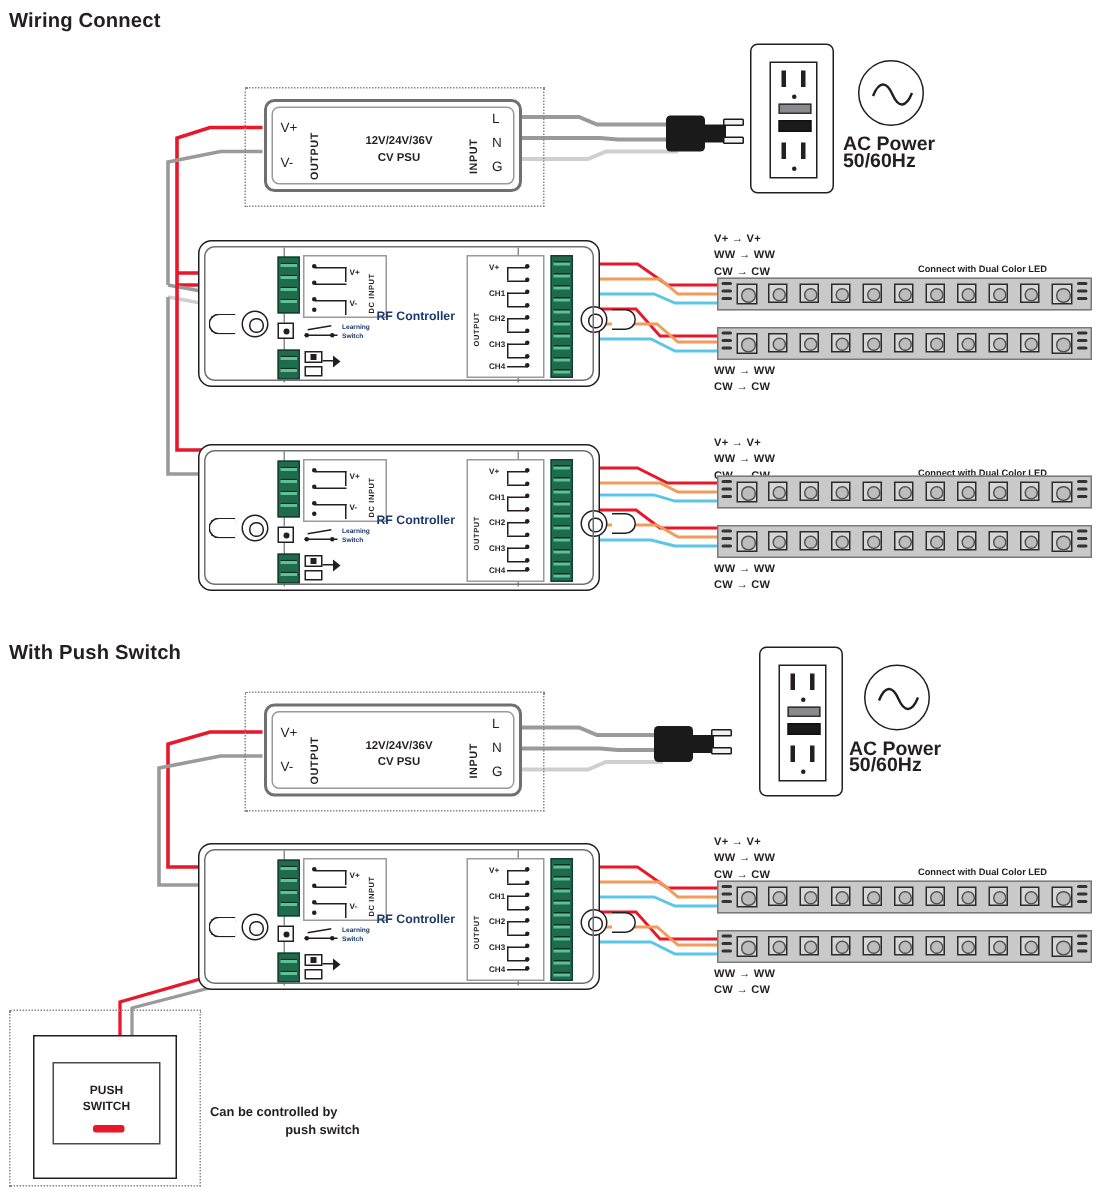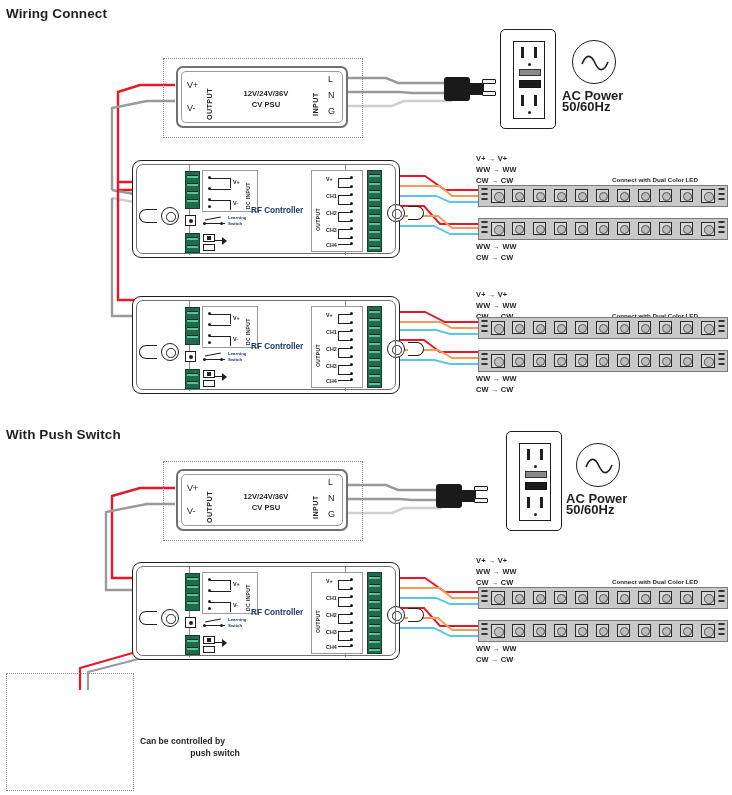--- a/index.html
+++ b/index.html
@@ -771,6 +771,13 @@
   <div class="map-lbl" style="left:476px; top:655px;">CW  →  CW</div>
 
   <div class="abs ps-dash" style="left:6px; top:673px; width:128px; height:118px;"></div>
+  <div class="abs ps-outer" style="left:22px; top:690px; width:96px; height:96px;">
+    <div class="ps-inner" style="left:12px; top:17px; width:72px; height:55px;">
+      <div class="ps-text" style="left:0; top:13px;">PUSH</div>
+      <div class="ps-text" style="left:0; top:24px;">SWITCH</div>
+      <div class="ps-bar" style="left:26px; top:41px; width:21px; height:5px;"></div>
+    </div>
+  </div>
 
   <div class="ps-note" style="left:140px; top:736px; width:150px; text-align:left;">Can be controlled by</div>
   <div class="ps-note" style="left:140px; top:748px; width:150px; text-align:center;">push switch</div>

